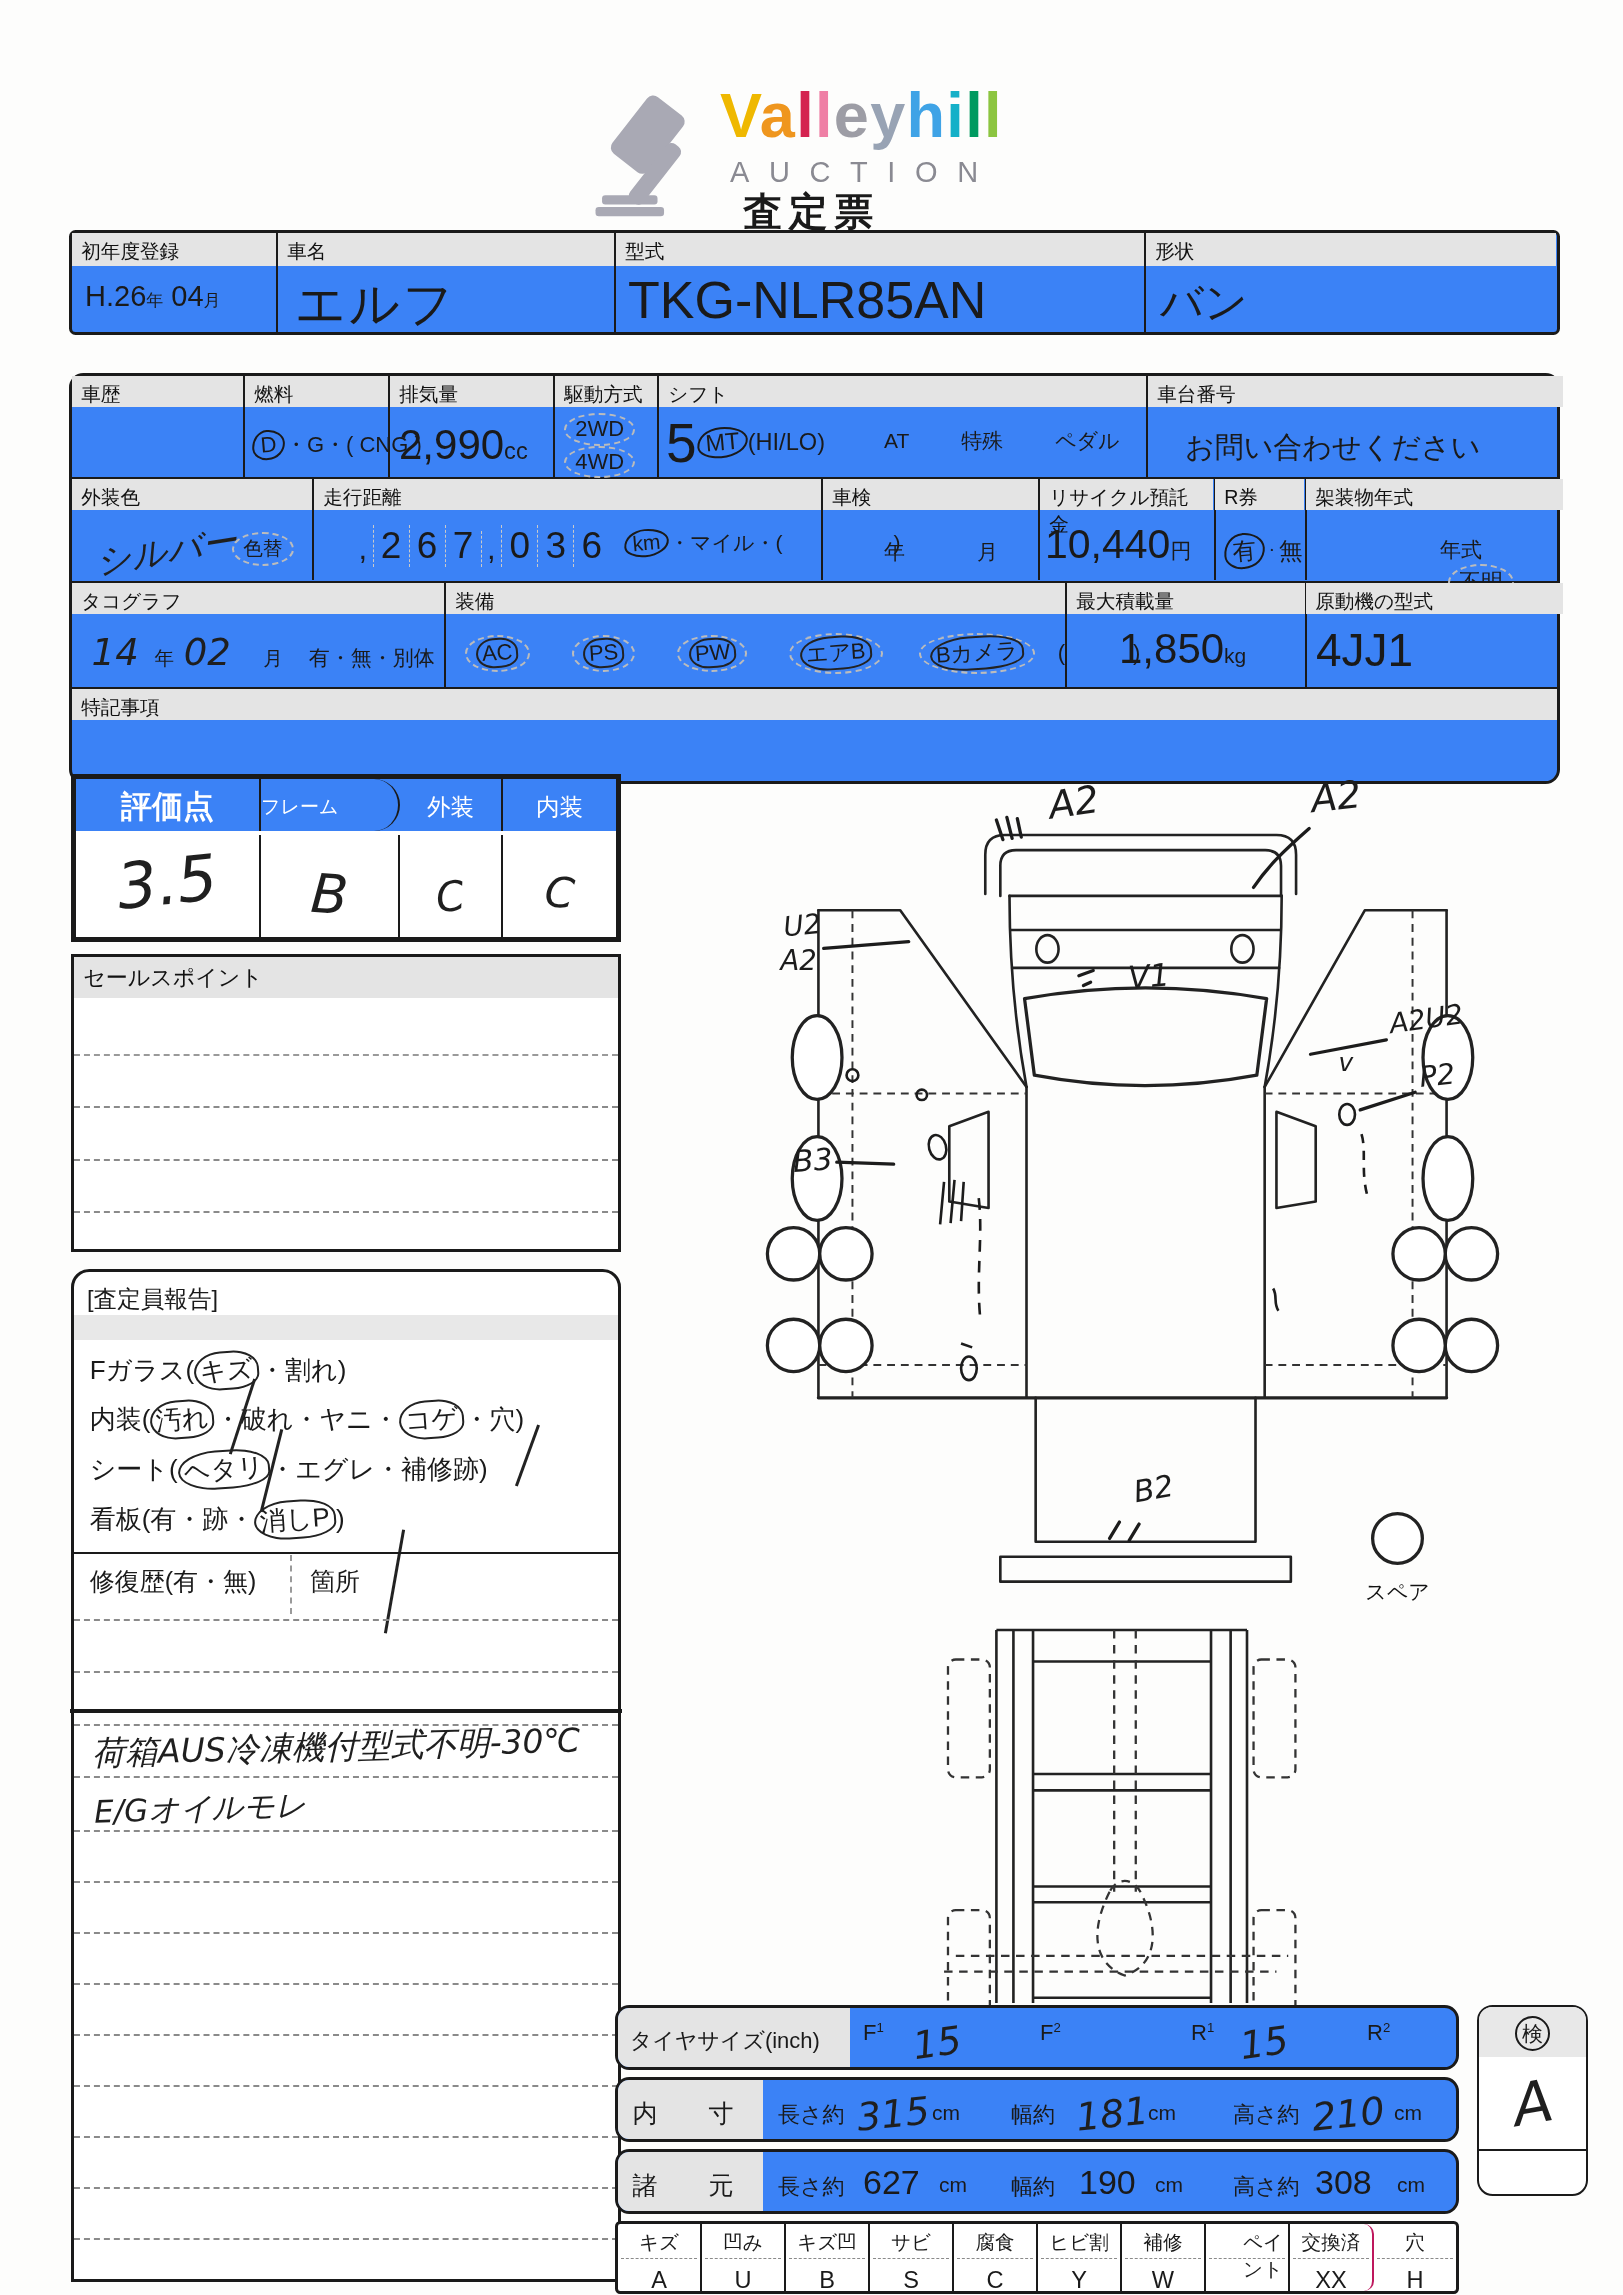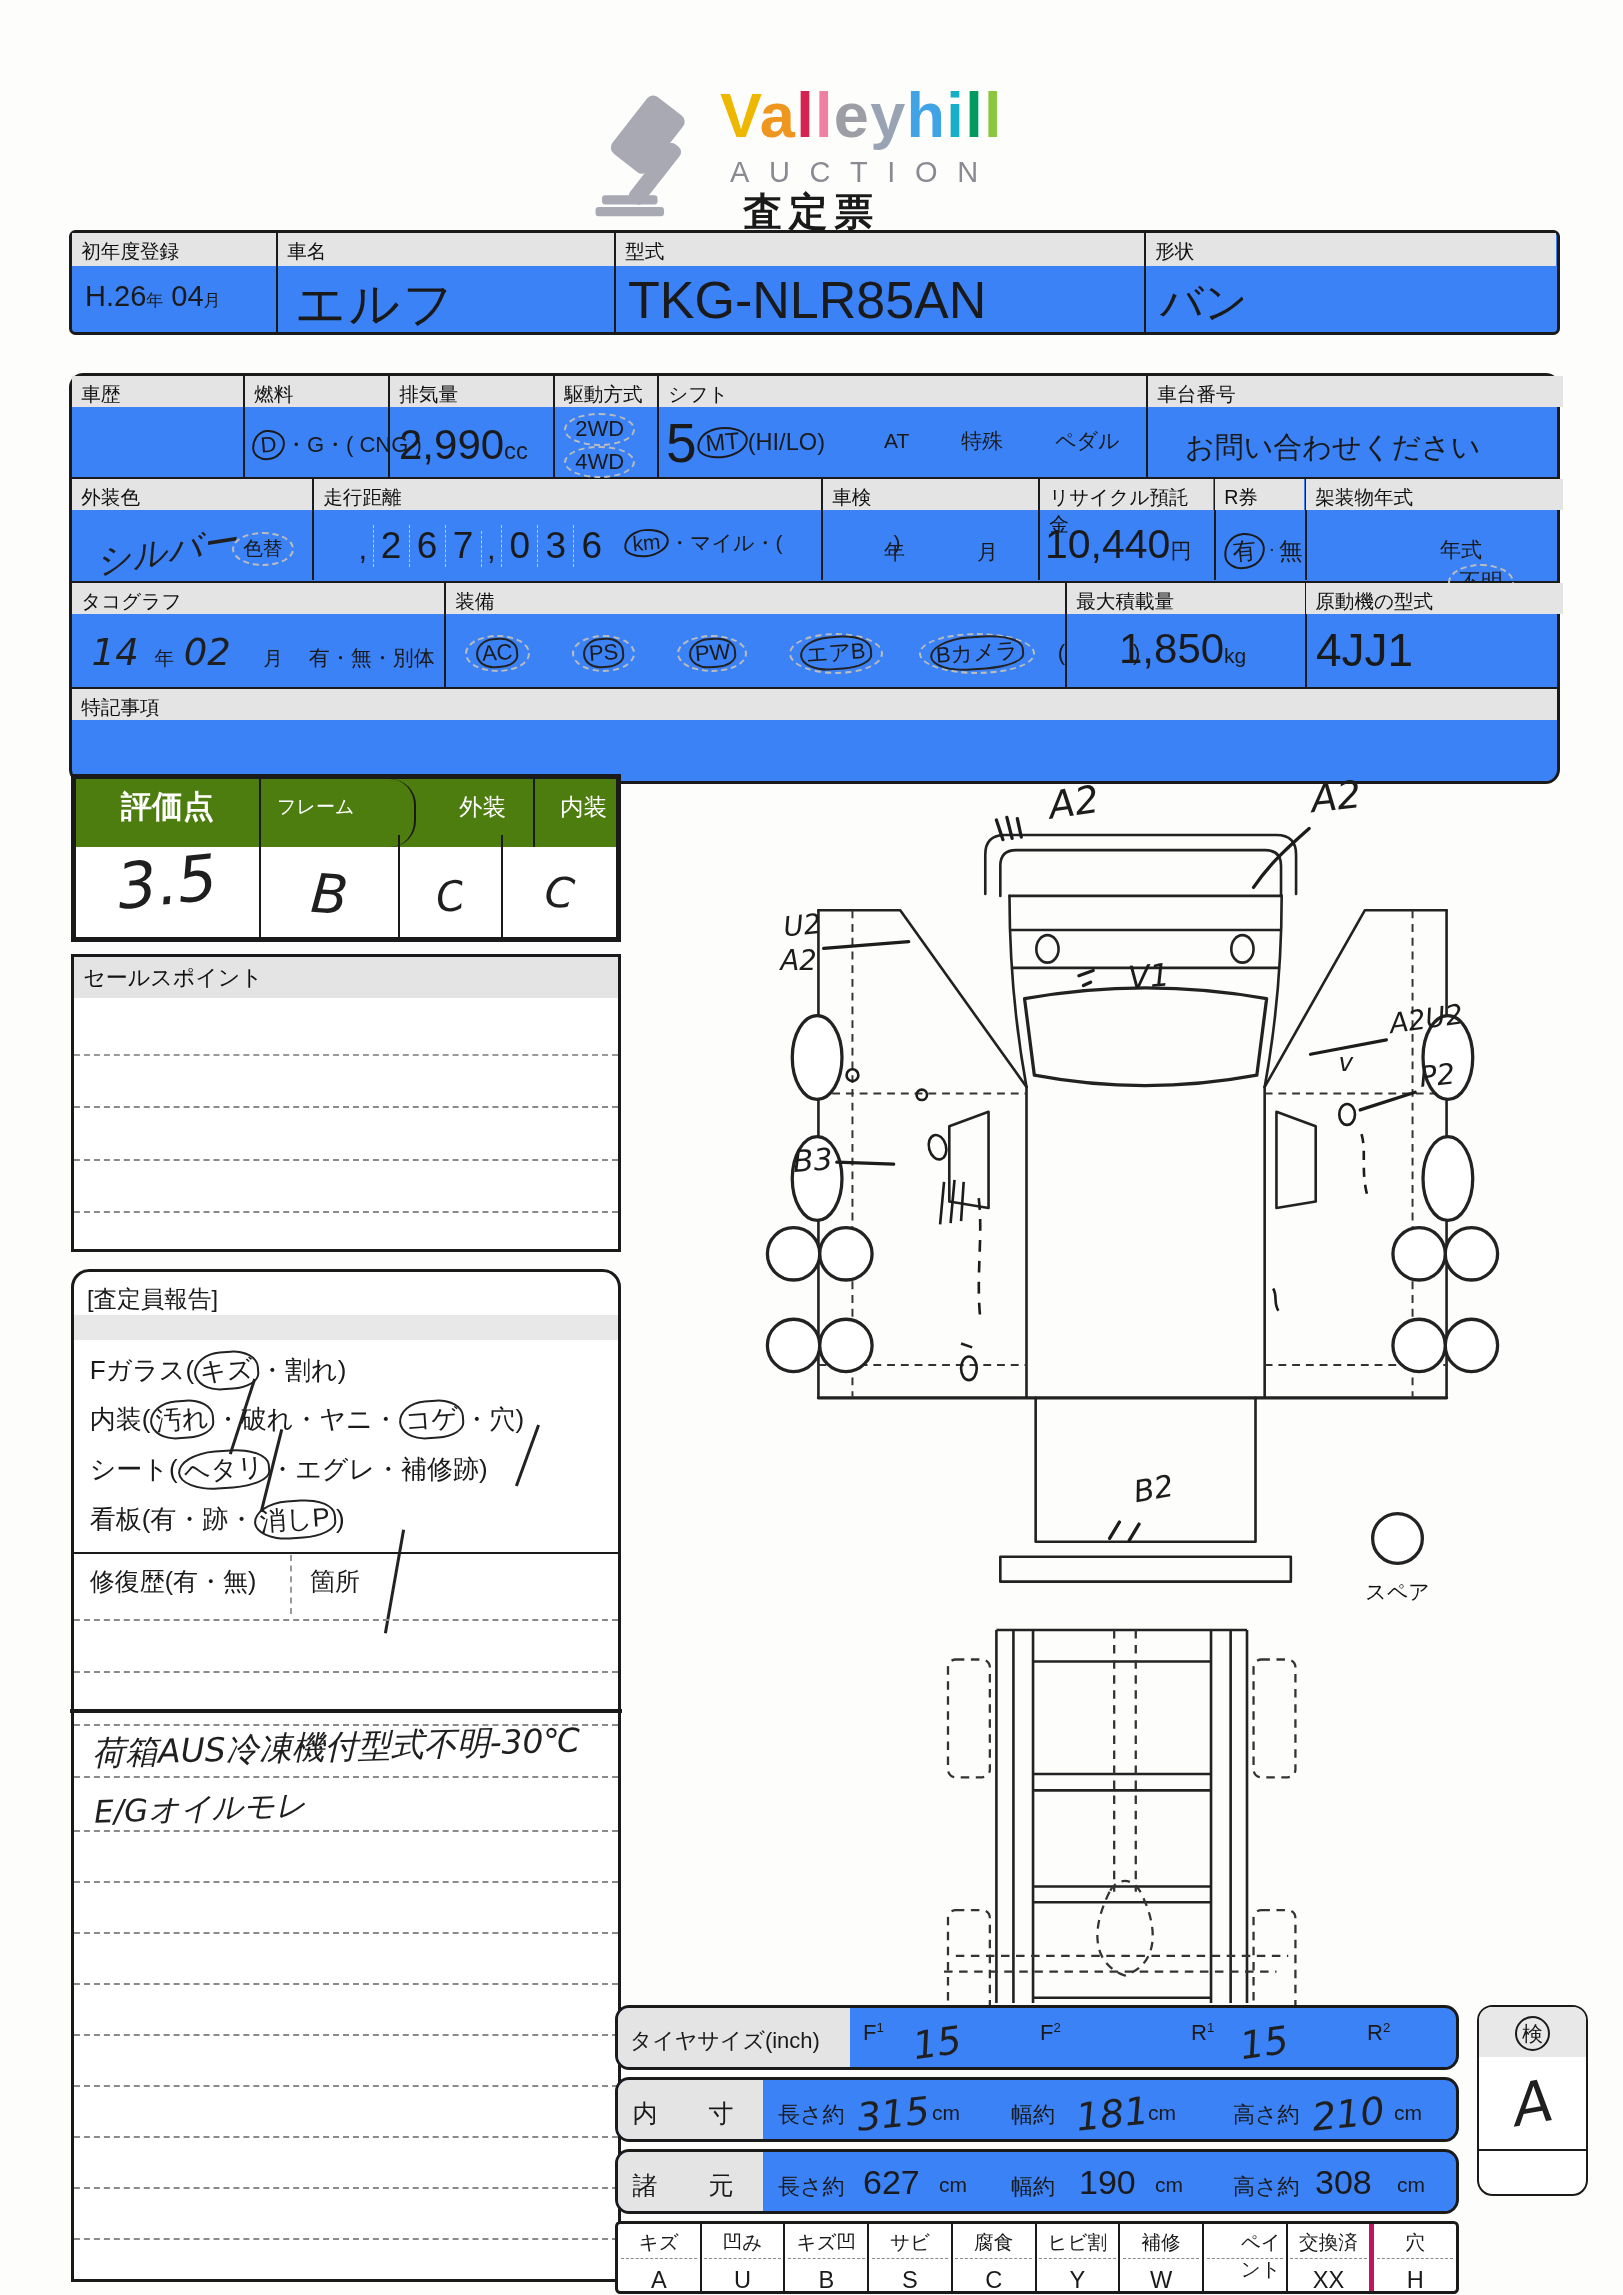--- a/index.html
+++ b/index.html
@@ -164,7 +164,7 @@
   </div>
 
   <div class="abs" style="left:71px;top:774px;width:550px;height:168px;border:5.9px solid #1a1a1a;box-sizing:border-box;background:#fff;">
-    <div class="abs" style="left:0;top:0;width:100%;height:68px;background:#4d7c0f;display:flex;gap:16px;">
+    <div class="abs" style="left:0;top:0;width:100%;height:52px;background:#3b82f6;display:flex;">
       <div style="width:185px;color:#fff;font-size:31px;font-weight:bold;text-align:center;line-height:56px;border-right:2.6px solid #1a1a1a;box-sizing:border-box;">評価点</div>
       <div style="width:139px;color:#fff;font-size:19px;text-align:left;line-height:56px;border-right:2.6px solid #1a1a1a;box-sizing:border-box;border-radius:26px;">フレーム</div>
       <div style="width:103px;color:#fff;font-size:23.6px;text-align:center;line-height:56px;border-right:2.6px solid #1a1a1a;box-sizing:border-box;">外装</div>

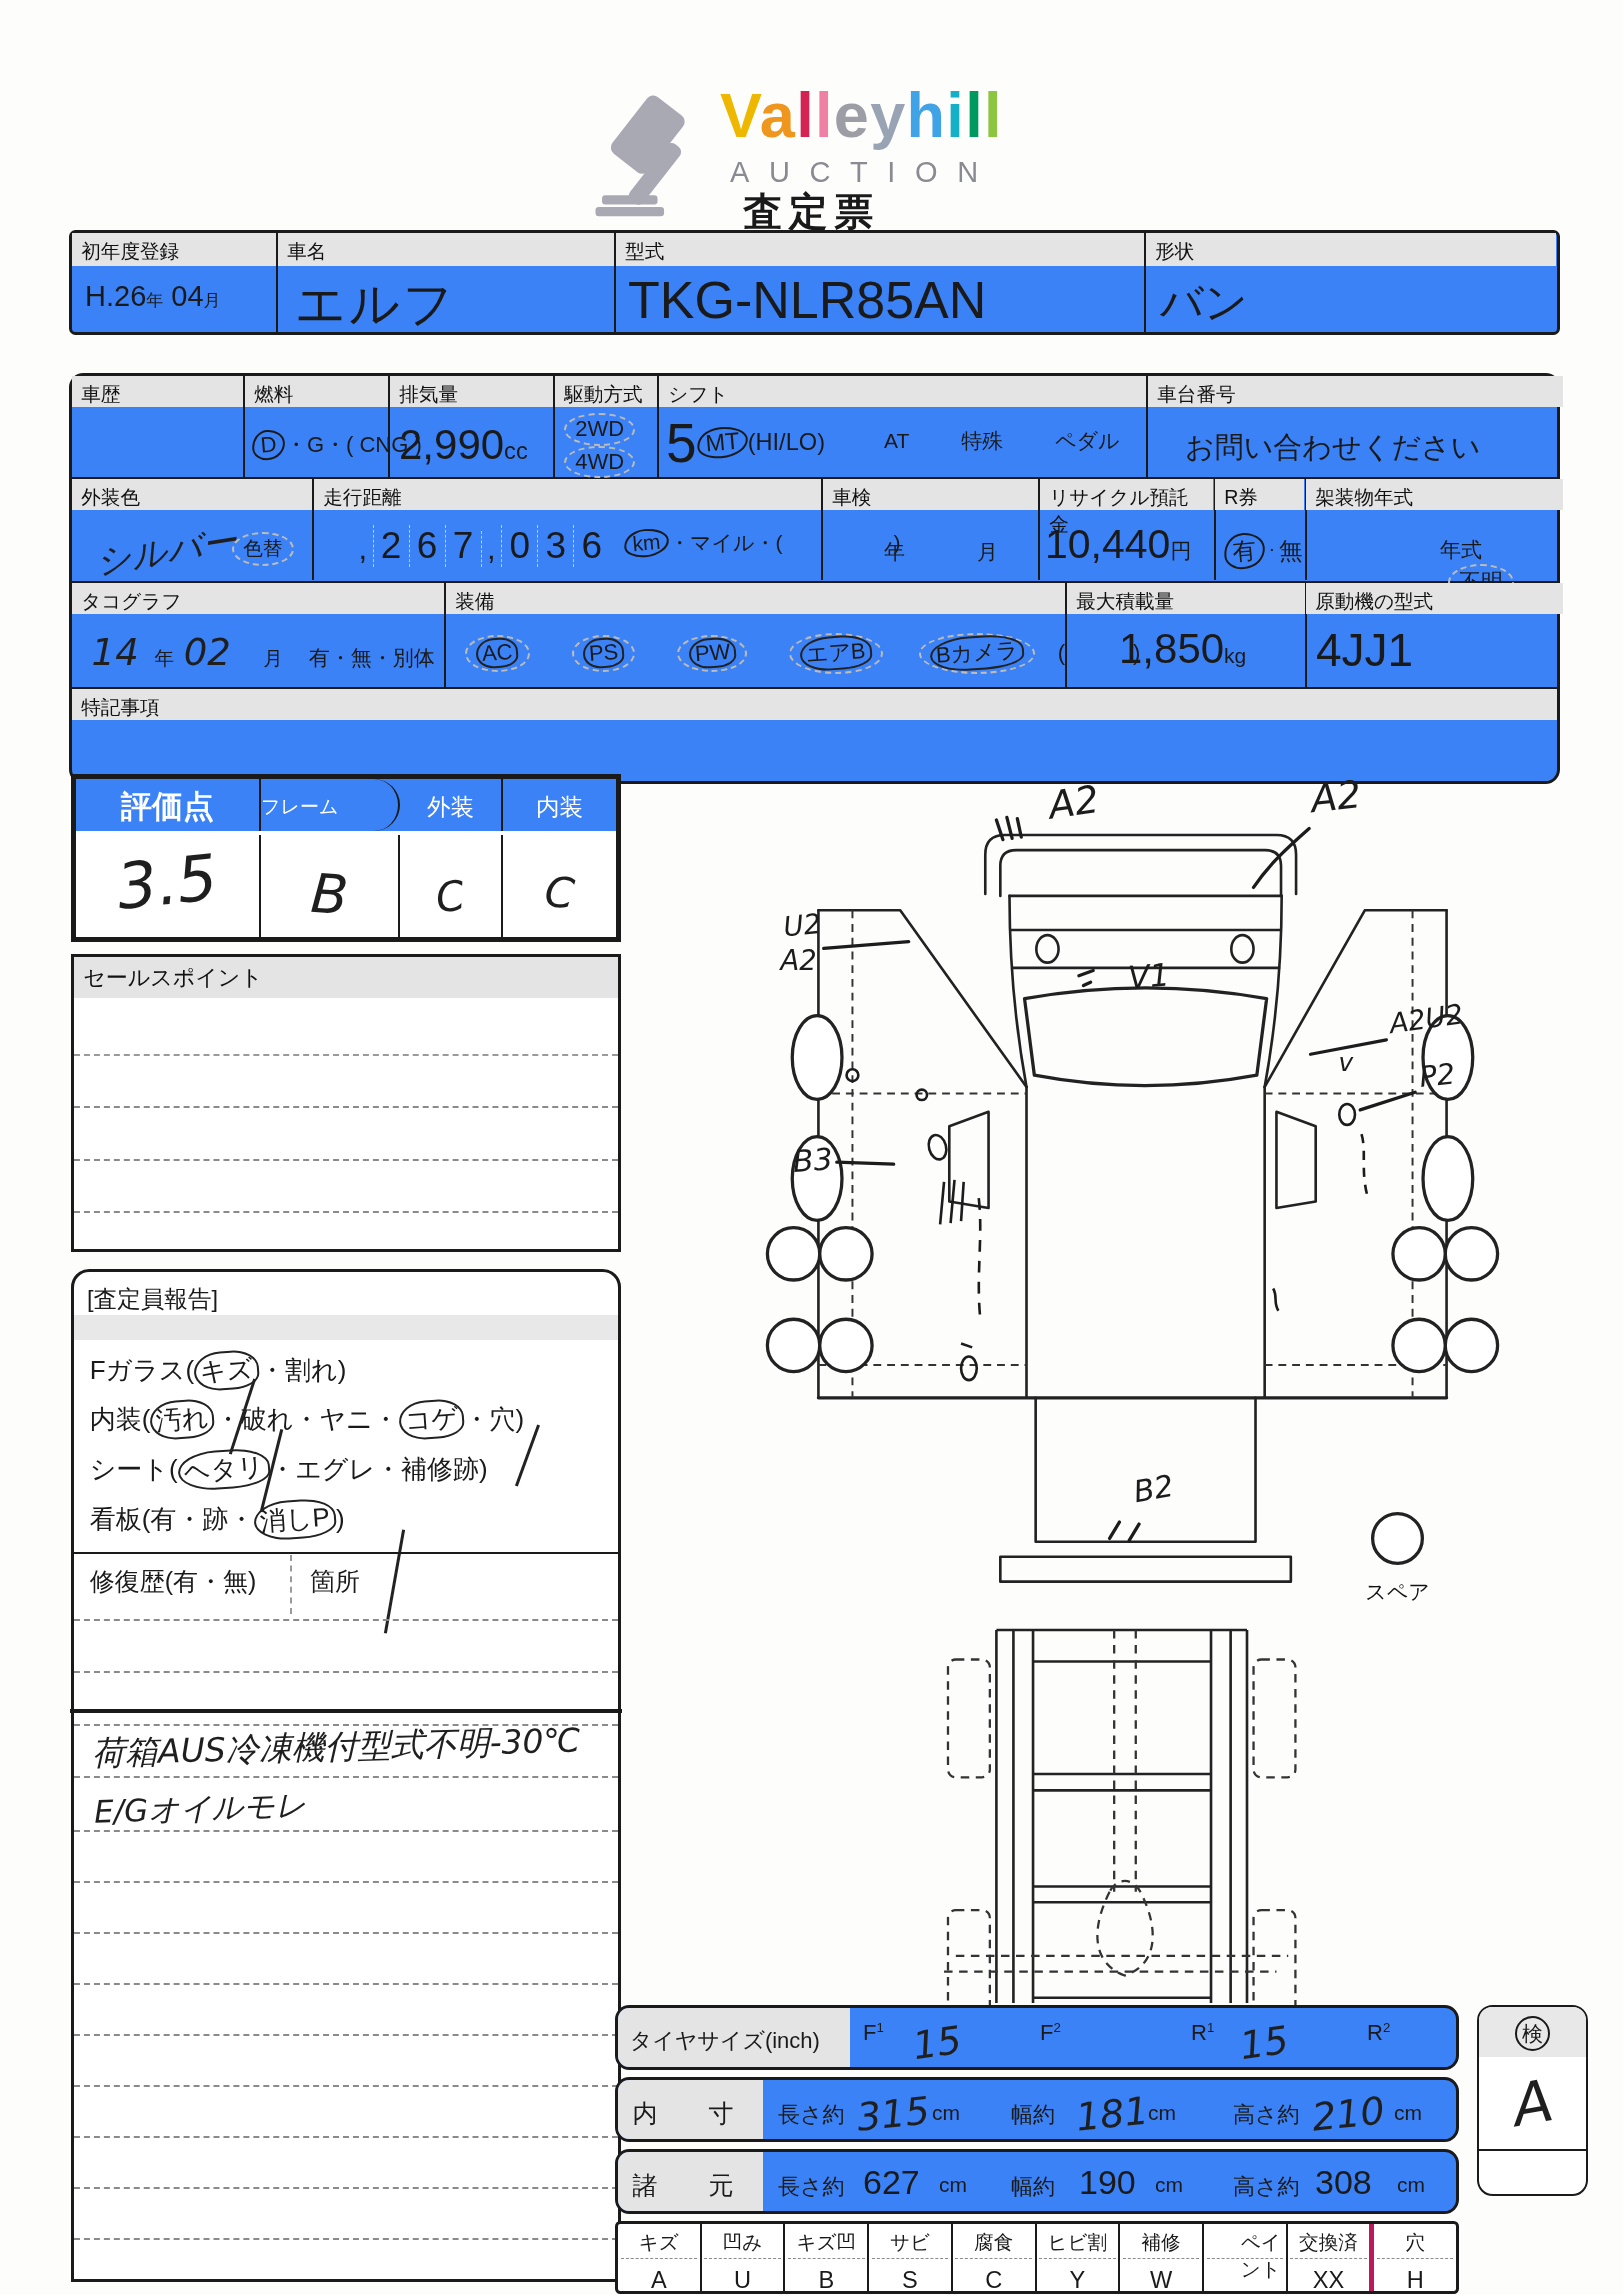--- a/index.html
+++ b/index.html
@@ -446,7 +446,7 @@
       <div class="dashed-h" style="left:2.6px;right:2.6px;top:34px;border-top-width:1.3px;"></div>
       <div style="font-size:23.6px;margin-top:10.5px;">P</div>
     </div>
-    <div style="flex:1;border-right:5px solid #be185d;position:relative;text-align:center;">
+    <div style="flex:1;border-right:2px solid #be185d;position:relative;text-align:center;border-radius:10px;">
       <div style="font-size:19.6px;margin-top:5.2px;">交換済</div>
       <div class="dashed-h" style="left:2.6px;right:2.6px;top:34px;border-top-width:1.3px;"></div>
       <div style="font-size:23.6px;margin-top:10.5px;">XX</div>

